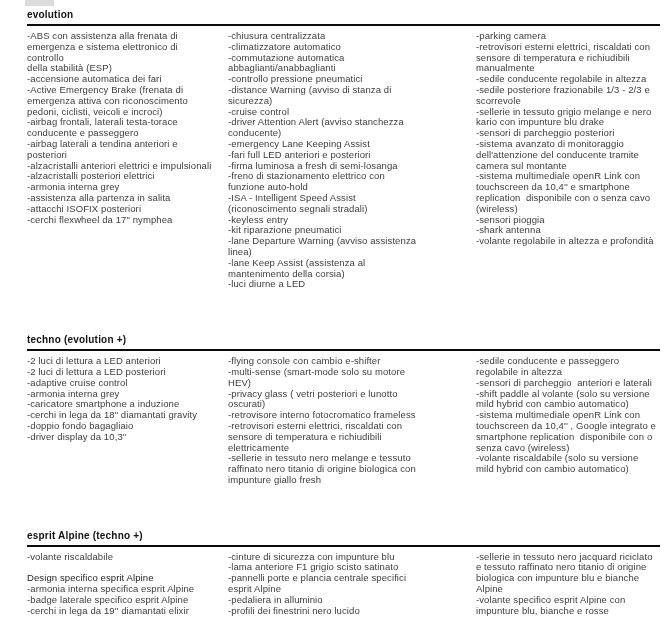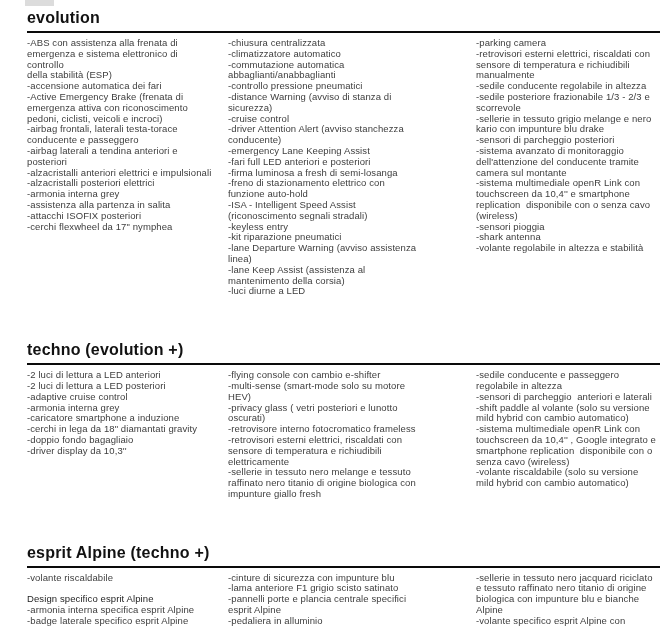--- a/index.html
+++ b/index.html
@@ -36,7 +36,7 @@
   .section-title {
     margin: 0 0 5px 0;
     width: 633px;
-    font-size: 16px;
+    font-size: 10px;
     font-weight: bold;
     letter-spacing: 0.2px;
     color: #121212;

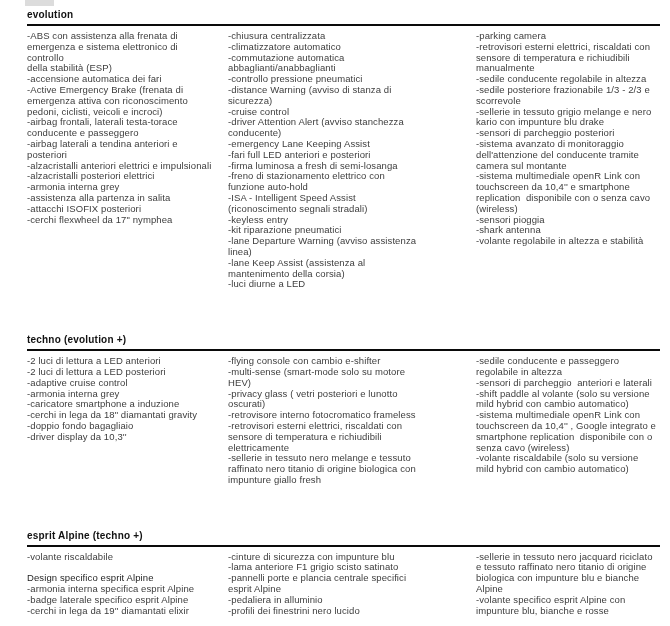--- a/index.html
+++ b/index.html
@@ -124,7 +124,7 @@
           <div class="item">-sistema multimediale openR Link con touchscreen da 10,4'' e smartphone replication  disponibile con o senza cavo (wireless)</div>
           <div class="item">-sensori pioggia</div>
           <div class="item">-shark antenna</div>
-          <div class="item">-volante regolabile in altezza e stabilità</div>
+          <div class="item">-volante regolabile in altezza e profondità</div>
         </div>
     </div>
   </div>

